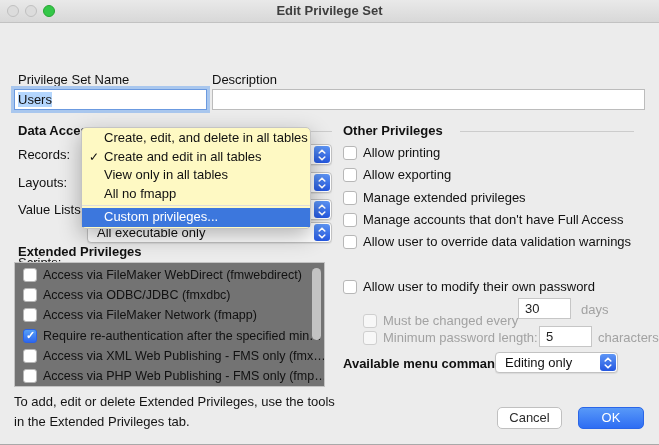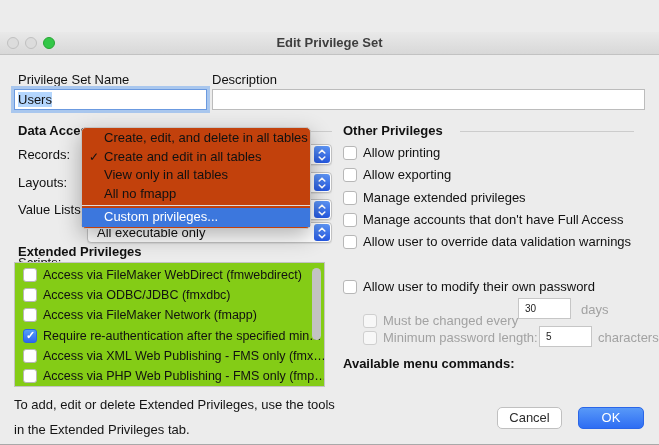--- a/index.html
+++ b/index.html
@@ -9,7 +9,7 @@
 
   
   .titlebar { position:absolute; left:0; top:0; width:100%; height:23px;
-              background:linear-gradient(#e9e9e9,#d8d8d8); border-bottom:1px solid #c2c2c2;margin-top:32px; }
+              background:linear-gradient(#e9e9e9,#d8d8d8); border-bottom:1px solid #c2c2c2; }
   .titlebar .title { position:absolute; width:100%; text-align:center; line-height:22px;
                      font-size:13px; font-weight:700; color:#3e3e3e; }
   .tl { position:absolute; top:5px; width:12px; height:12px; border-radius:50%; }

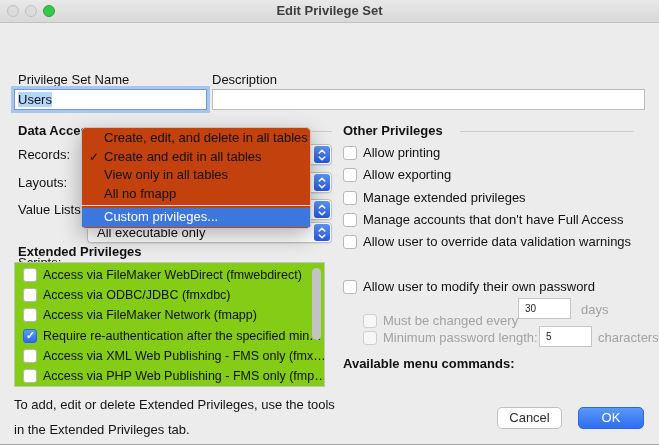--- a/index.html
+++ b/index.html
@@ -37,7 +37,7 @@
              background:linear-gradient(#5e96f6,#2457e0); display:flex; align-items:center; justify-content:center; }
 
   
-  .menu { position:absolute; left:81px; top:127px; width:230px; background:#c2410c;
+  .menu { position:absolute; left:81px; top:127px; width:230px; background:#fef9c3;
           border:1px solid #c4c4c4; border-radius:5px; box-shadow:0 7px 22px rgba(0,0,0,.3);
           padding:1px 0; z-index:10; }
   .menu-item { position:relative; height:18.5px; line-height:18.5px; font-size:13px; color:#111;

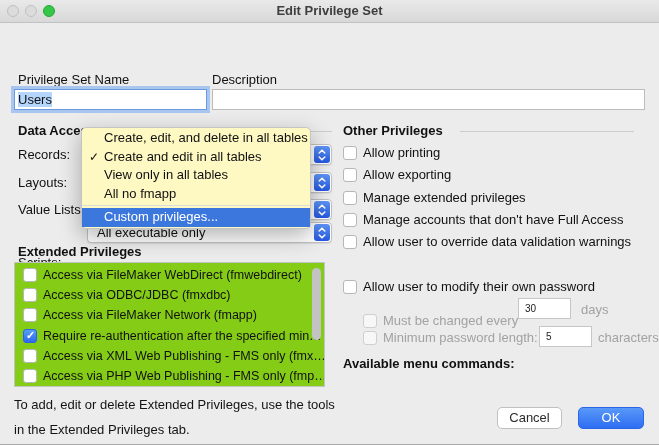--- a/index.html
+++ b/index.html
@@ -60,7 +60,7 @@
 
   
   .listbox { position:absolute; left:14px; top:262px; width:311px; height:125px;
-             background:#84cc16; border:1px solid #c3c3c3; padding-top:2px; }
+             background:#737373; border:1px solid #c3c3c3; padding-top:2px; }
   .list-row { height:20.2px; display:flex; align-items:center; padding-left:8px; }
   .list-row .row-text { margin-left:6px; font-size:12.5px; color:#111; white-space:nowrap; overflow:hidden; }
   .scroll-thumb { position:absolute; right:3px; top:5px; width:9px; height:72px;

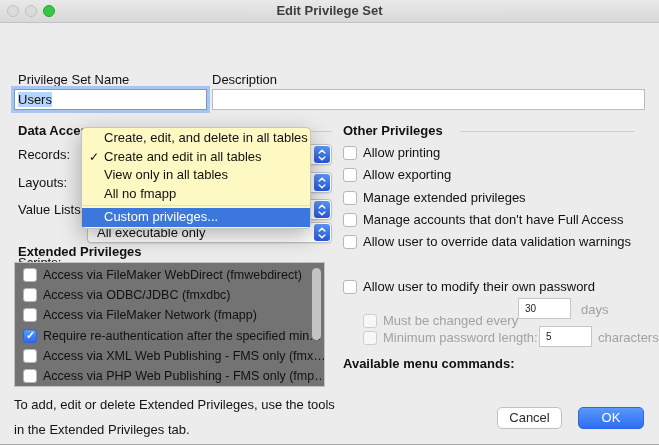--- a/index.html
+++ b/index.html
@@ -70,7 +70,7 @@
               line-height:25px; color:#141414; }
 
   .small-input { position:absolute; background:#fff; border:1px solid #c6c6c6; height:21px;
-                 width:53px; font-size:10px; line-height:19px; padding-left:6px; color:#222; }
+                 width:53px; font-size:13px; line-height:19px; padding-left:6px; color:#222; }
 
   .btn { position:absolute; height:22px; border-radius:5px; font-size:13px; text-align:center;
          cursor:default; }

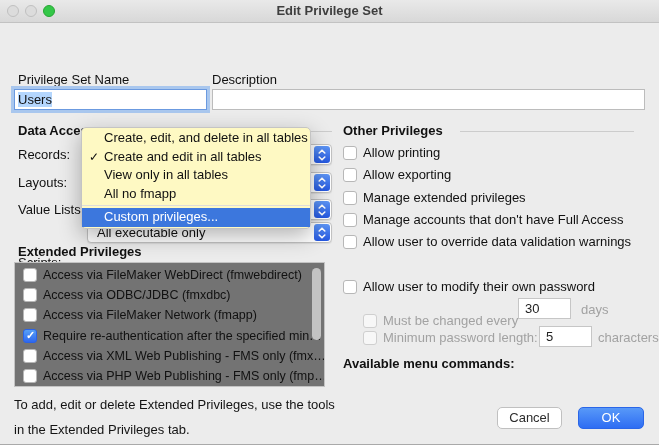--- a/index.html
+++ b/index.html
@@ -234,6 +234,14 @@
   <div class="lbl lbl-dim" style="left:598px; top:330px;">characters</div>
 
   <div class="lbl lbl-bold" style="left:343px; top:356px;">Available menu commands:</div>
+  <div class="popup" style="left:495px; top:352px; width:123px;">
+    <div class="popup-text">Editing only</div>
+    <div class="stepper">
+        <svg class="chev" width="10" height="14" viewBox="0 0 10 14">
+          <path d="M2.2 5 L5 2.2 L7.8 5 M2.2 9 L5 11.8 L7.8 9" stroke="#fff" stroke-width="1.6" fill="none" stroke-linecap="round" stroke-linejoin="round"></path>
+        </svg>
+      </div>
+  </div>
 
   <div class="btn btn-cancel">Cancel</div>
   <div class="btn btn-ok">OK</div>

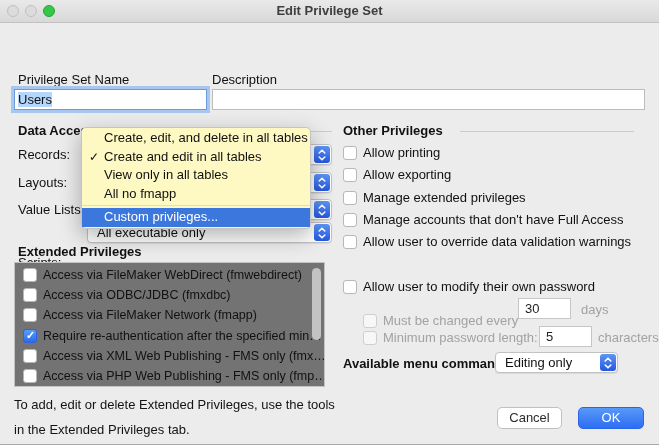--- a/index.html
+++ b/index.html
@@ -67,7 +67,7 @@
                   border-radius:4.5px; background:#c3c3c3; }
 
   .footnote { position:absolute; left:14px; top:392px; width:334px; font-size:13px;
-              line-height:25px; color:#141414; }
+              line-height:20px; color:#141414; }
 
   .small-input { position:absolute; background:#fff; border:1px solid #c6c6c6; height:21px;
                  width:53px; font-size:13px; line-height:19px; padding-left:6px; color:#222; }

